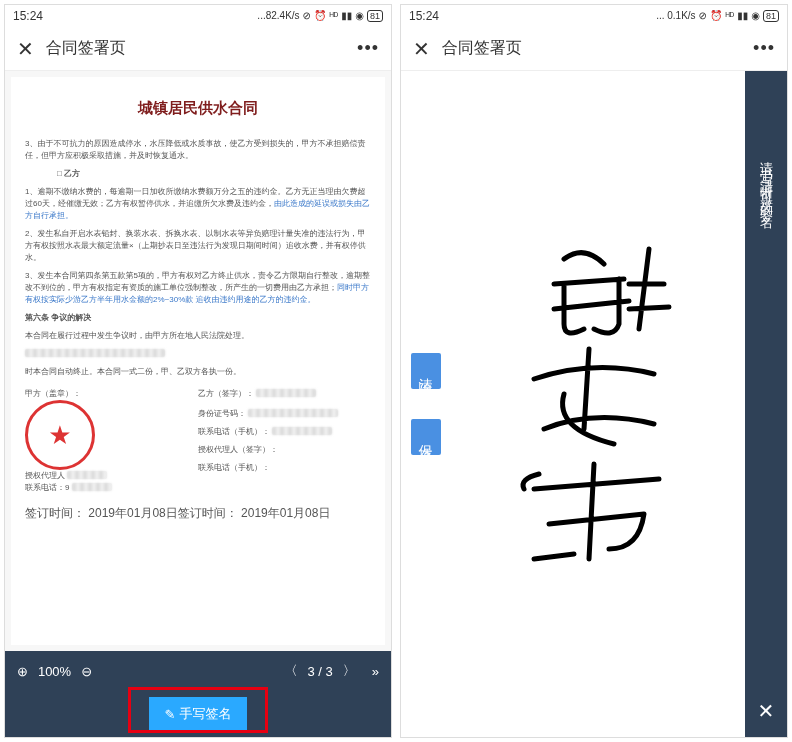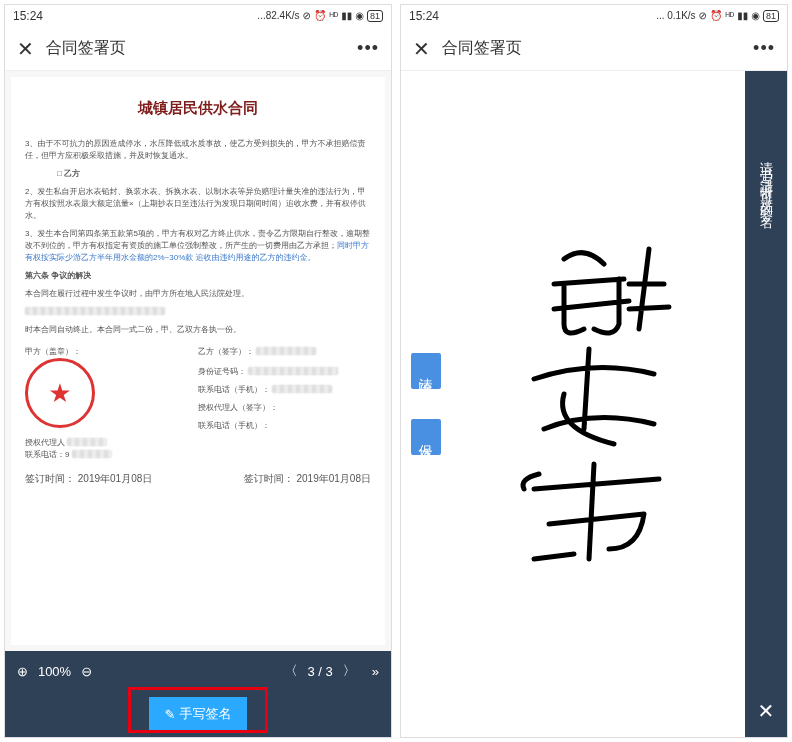--- a/index.html
+++ b/index.html
@@ -232,6 +232,7 @@
       <div class="doc-title">城镇居民供水合同</div>
       <p>3、由于不可抗力的原因造成停水，水压降低或水质事故，使乙方受到损失的，甲方不承担赔偿责任，但甲方应积极采取措施，并及时恢复通水。</p>
       <p style="font-weight:600;margin-left:32px;">□ 乙方</p>
+      <p><span>1、逾期不缴纳水费的，每逾期一日加收所缴纳水费额万分之五的违约金。乙方无正当理由欠费超过60天，经催缴无效；乙方有权暂停供水，并追缴所欠水费及违约金，</span><span class="blue-link">由此造成的延误或损失由乙方自行承担。</span></p>
       <p>2、发生私自开启水表铅封、换装水表、拆换水表、以制水表等异负赔理计量失准的违法行为，甲方有权按照水表最大额定流量×（上期抄表日至违法行为发现日期间时间）追收水费，并有权停供水。</p>
       <p><span>3、发生本合同第四条第五款第5项的，甲方有权对乙方终止供水，责令乙方限期自行整改，逾期整改不到位的，甲方有权指定有资质的施工单位强制整改，所产生的一切费用由乙方承担；</span><span class="blue-link">同时甲方有权按实际少游乙方半年用水金额的2%~30%款 追收由违约用途的乙方的违约金。</span></p>
       <p style="font-weight:600;">第六条  争议的解决</p>

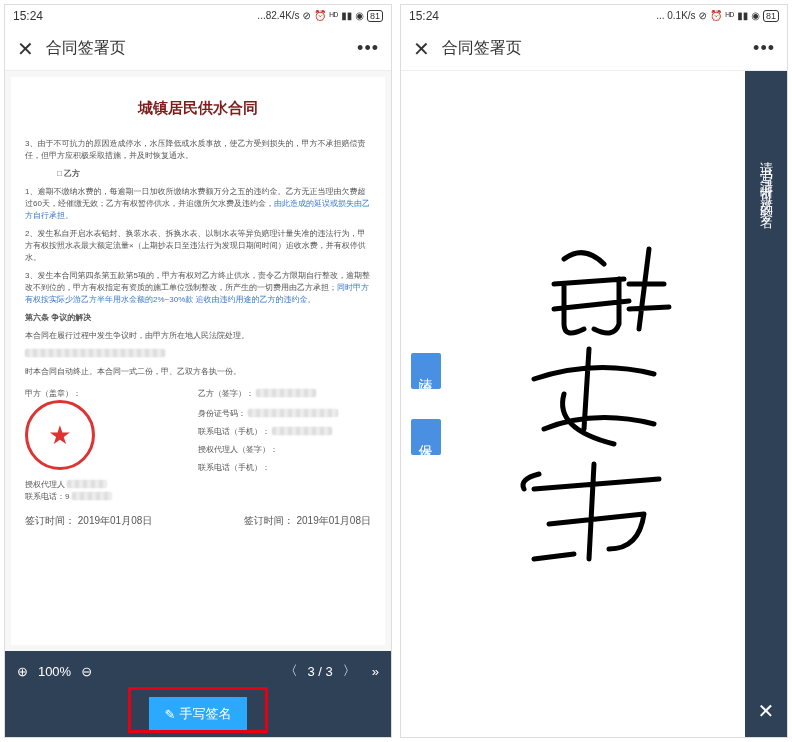--- a/index.html
+++ b/index.html
@@ -244,7 +244,7 @@
         <div style="flex:1;">
           <div><span>甲方（盖章）：</span></div>
           <div class="seal"></div>
-          <div style="margin-top:9px;"><span>授权代理人</span> <span class="blur-box" style="width:40px;"></span></div>
+          <div style="margin-top:0;"><span>授权代理人</span> <span class="blur-box" style="width:40px;"></span></div>
           <div><span>联系电话：9</span> <span class="blur-box" style="width:40px;"></span></div>
         </div>
         <div style="flex:1;">

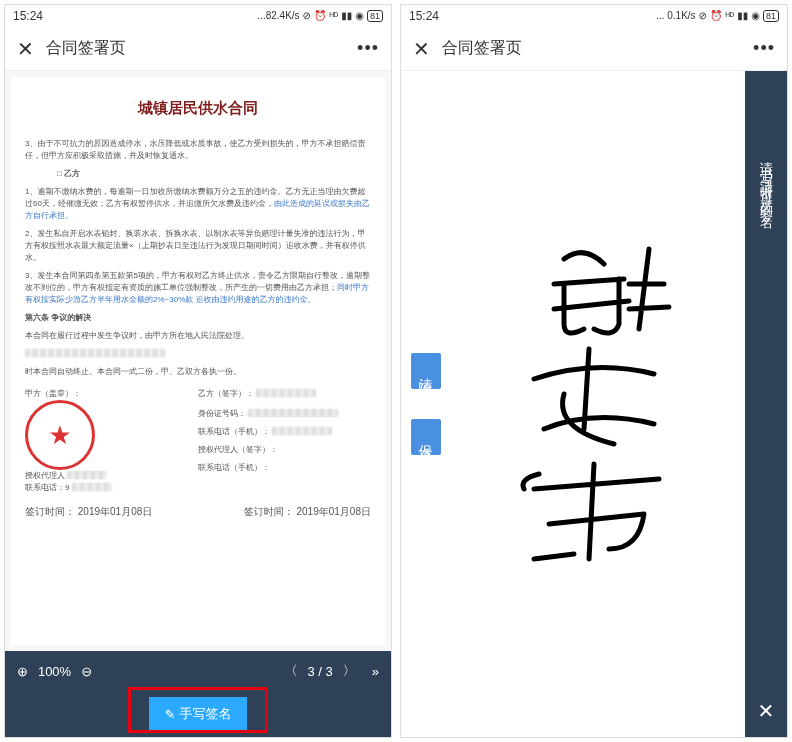--- a/index.html
+++ b/index.html
@@ -99,8 +99,7 @@
   .sig-bottom {
     margin-top: 10px;
     display: flex;
-    justify-content: space-between;
-    font-size: 10px;
+    font-size: 12px;
   }
   .blue-link { color: #3a78c9; }
 

